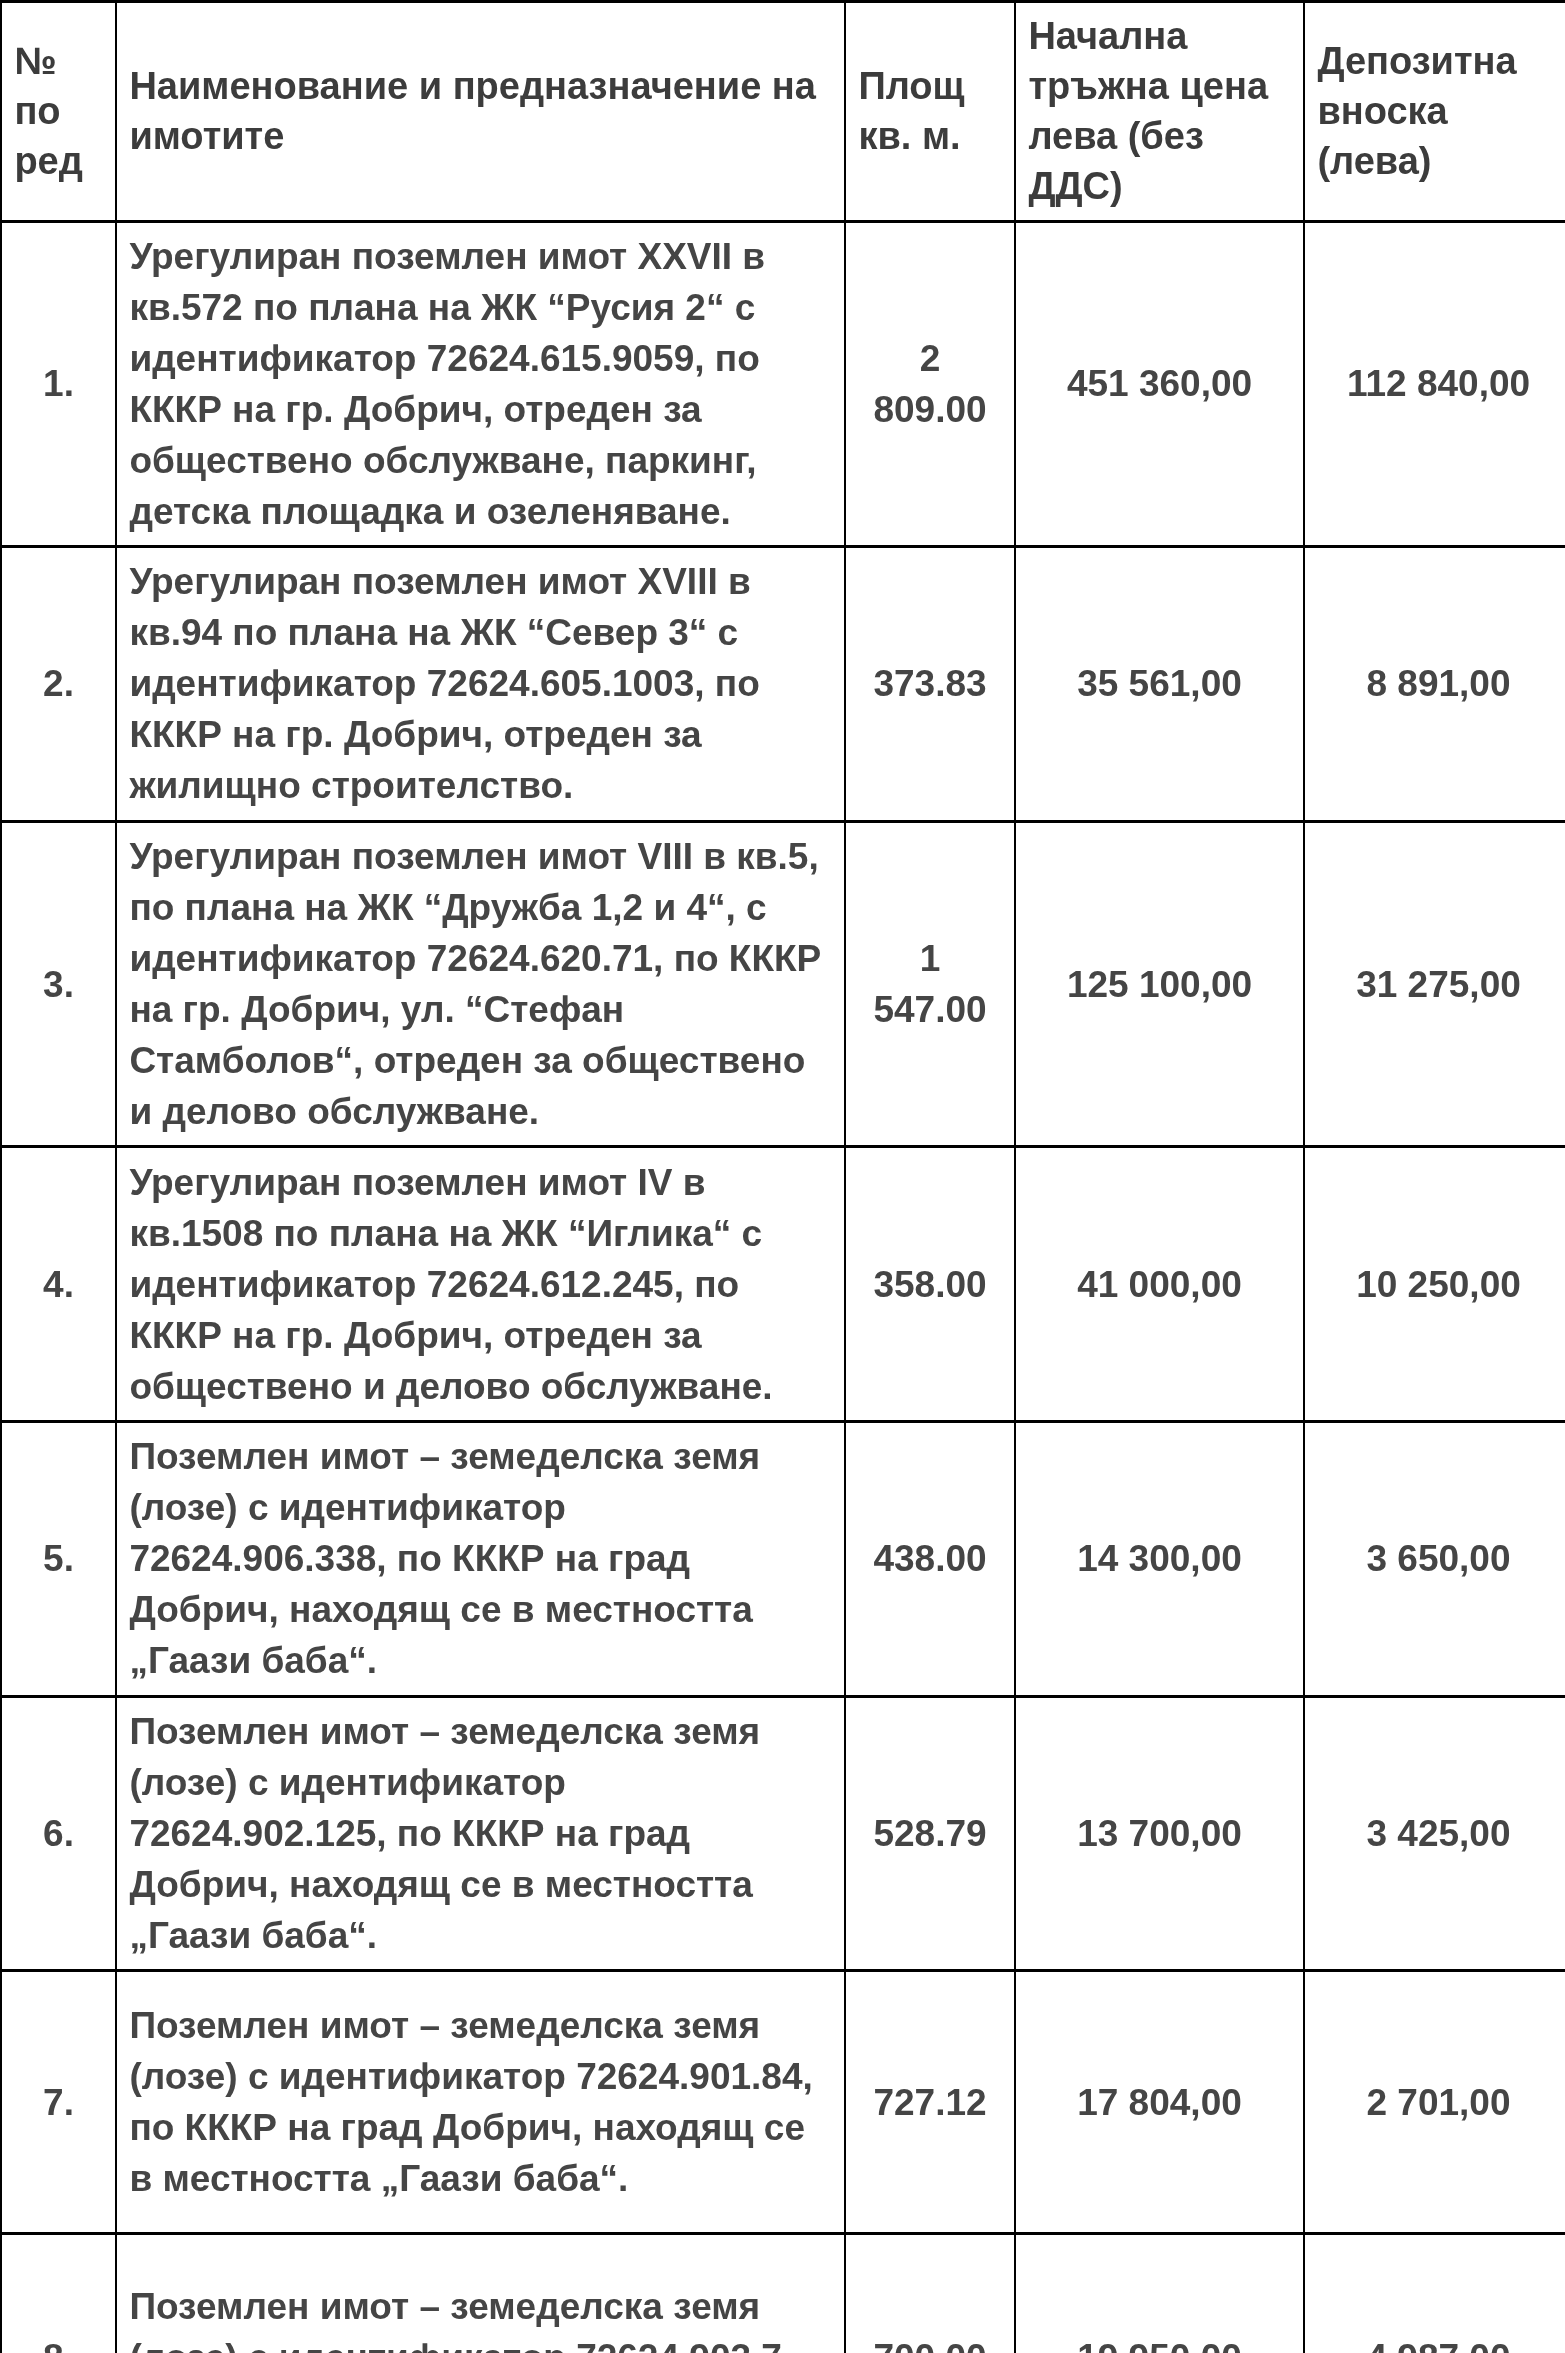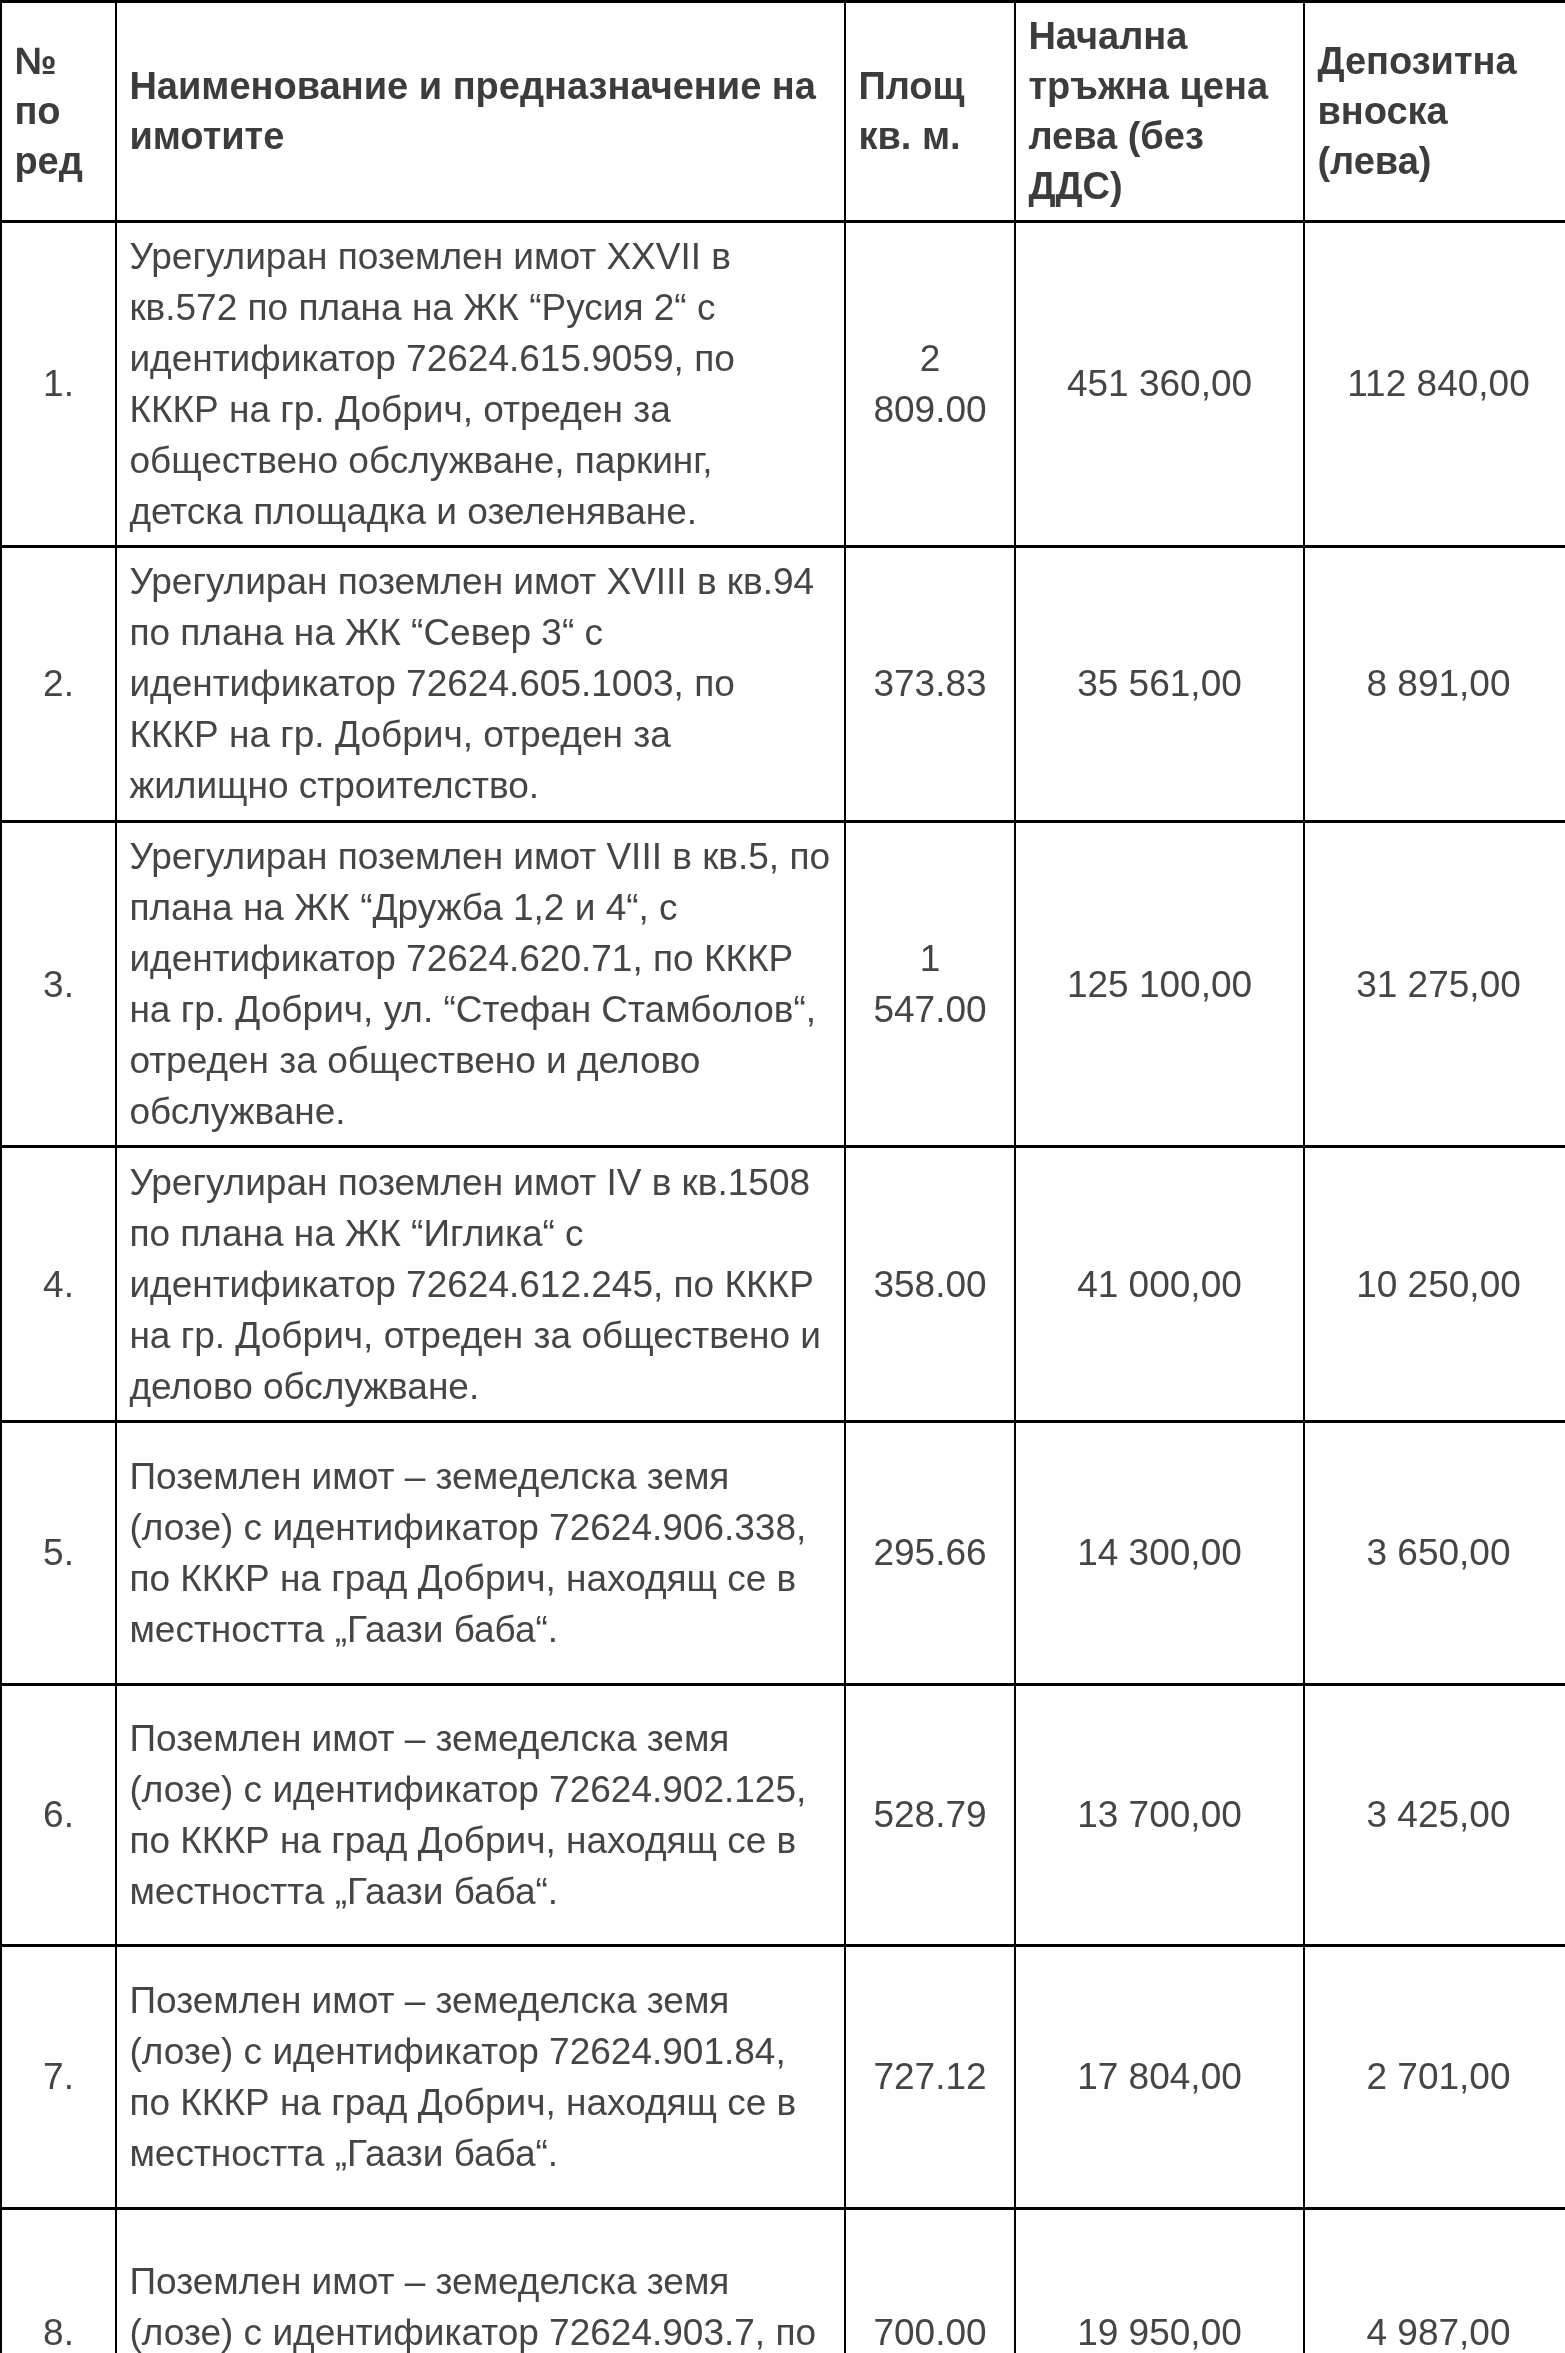--- a/index.html
+++ b/index.html
@@ -29,7 +29,7 @@
     background: #ffffff;
     font-size: 37px;
     line-height: 51px;
-    font-weight: normal;
+    font-weight: bold;
     padding: 8.3px 12.4px;
     overflow: hidden;
     word-wrap: break-word;

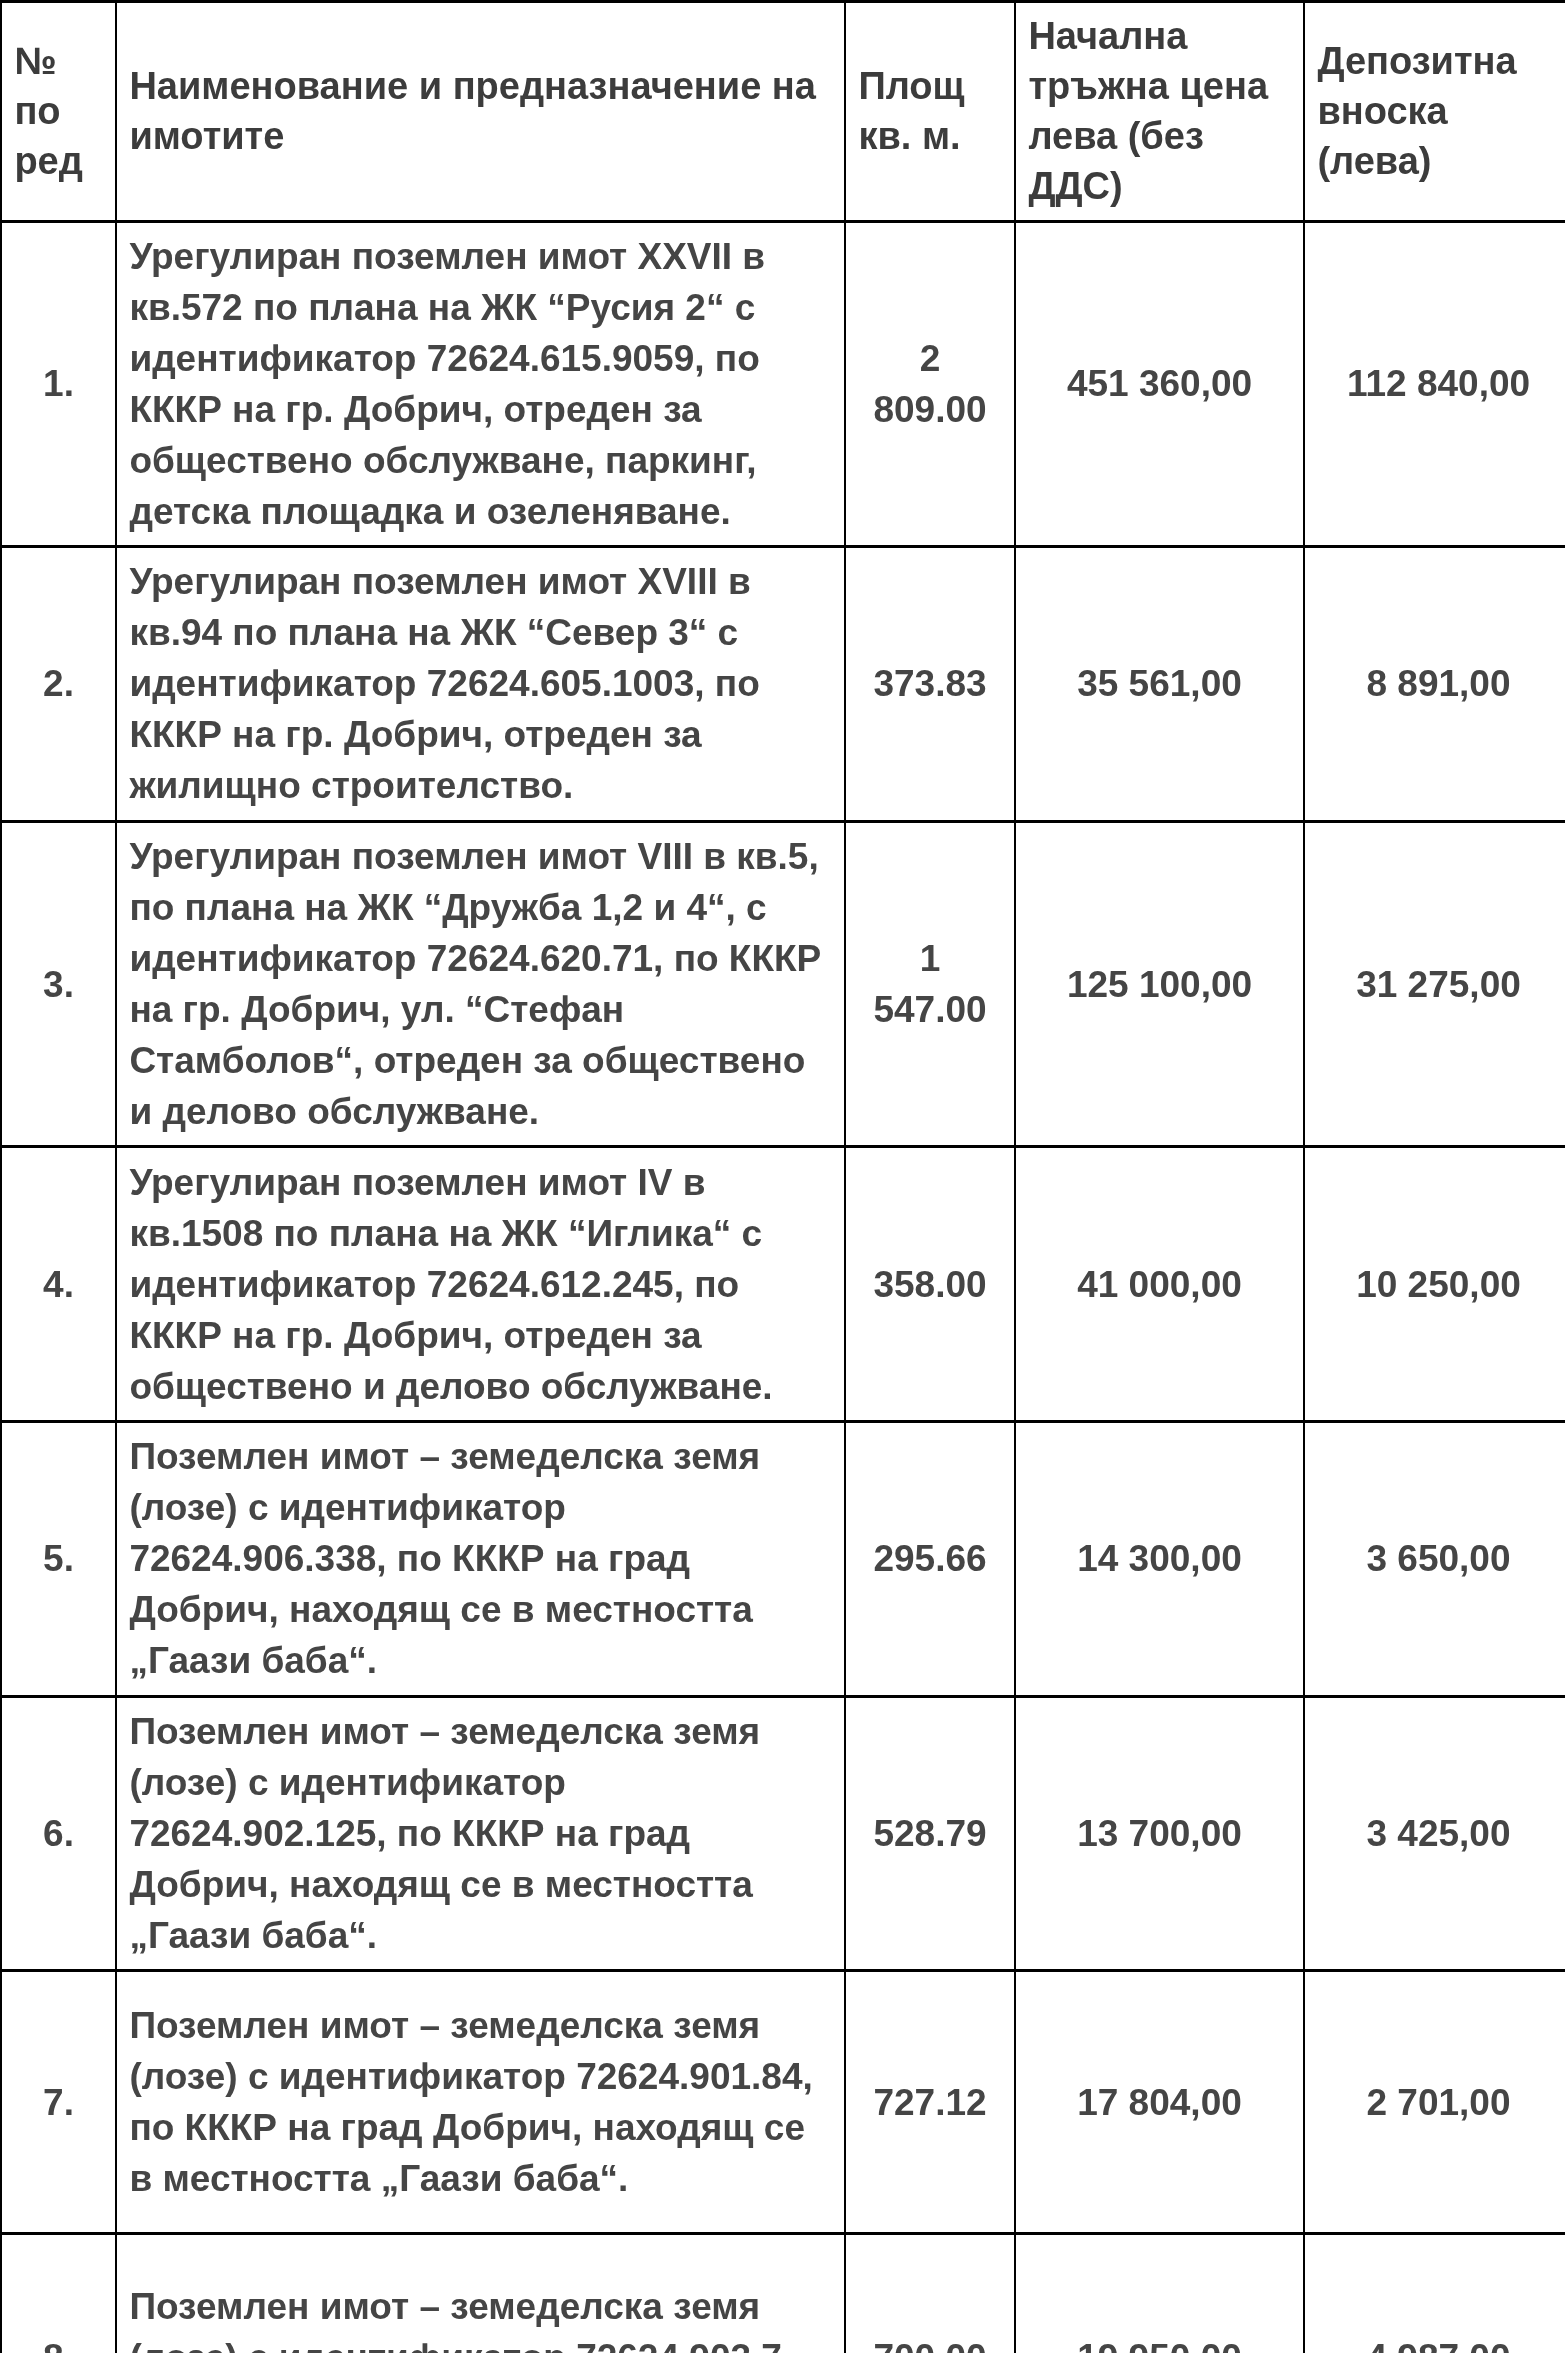--- a/index.html
+++ b/index.html
@@ -125,7 +125,7 @@
     <tr class="r5">
       <td class="cell-num">5.</td>
       <td class="cell-name">Поземлен имот – земеделска земя (лозе) с идентификатор 72624.906.338, по КККР на град Добрич, находящ се в местността „Гаази баба“.</td>
-      <td class="cell-area">295.66</td>
+      <td class="cell-area">438.00</td>
       <td class="cell-price">14 300,00</td>
       <td class="cell-deposit">3 650,00</td>
     </tr>

